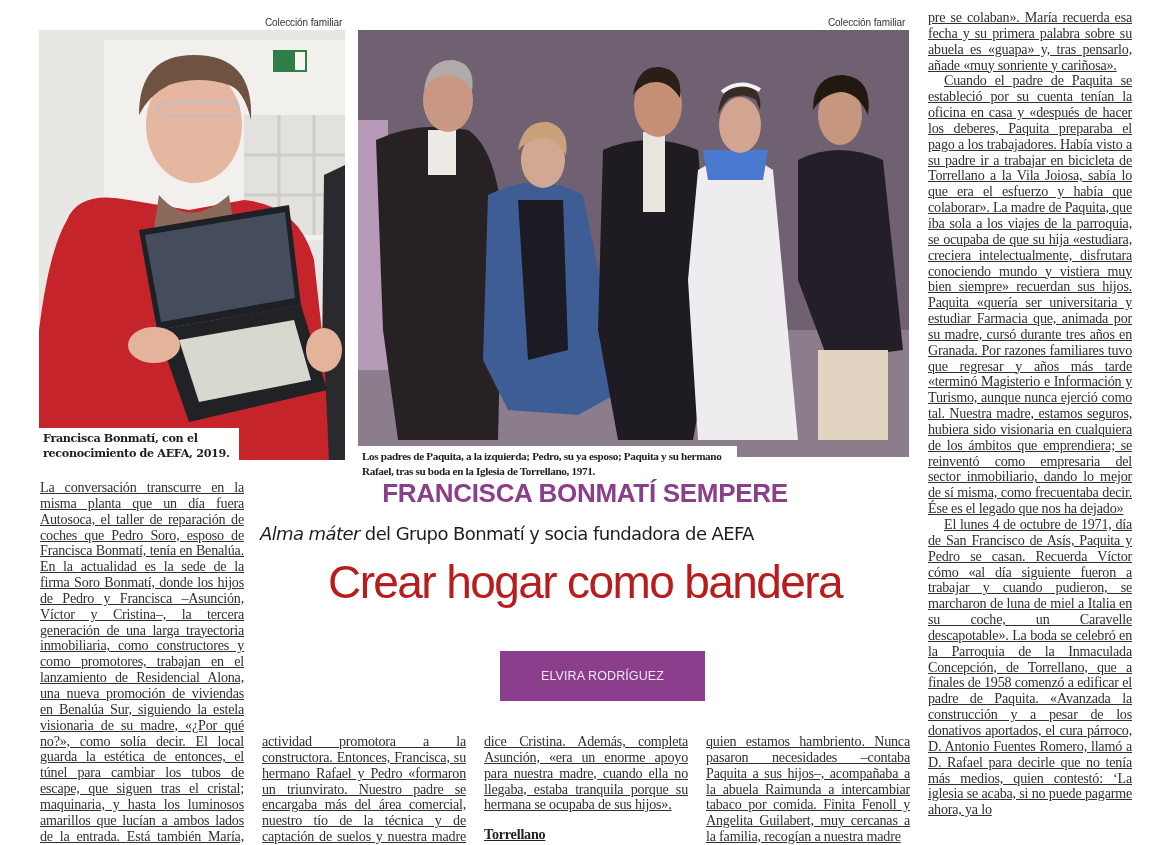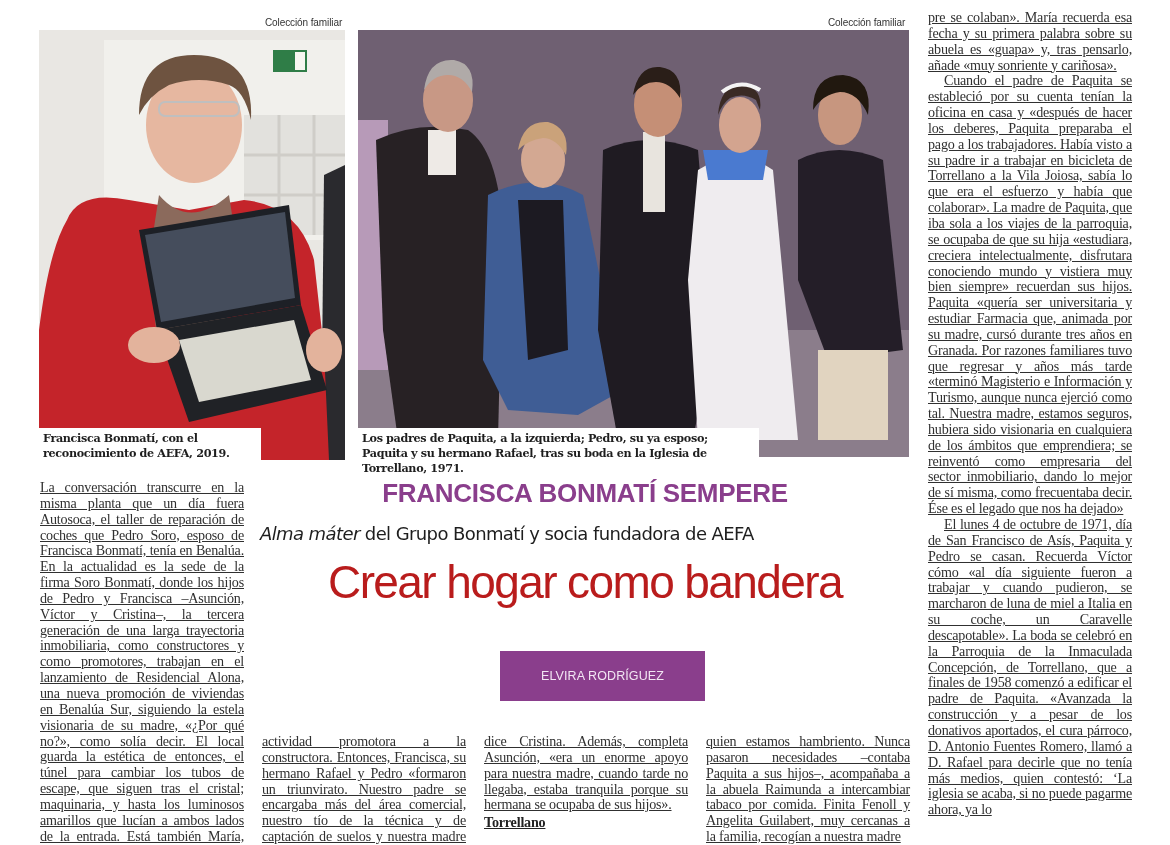--- a/index.html
+++ b/index.html
@@ -17,7 +17,7 @@
     position: absolute; background: #ffffff;
     font-family: "DejaVu Serif", serif; font-weight: bold;
     font-size: 11.2px; line-height: 15px; color: #1e1e1e;
-    letter-spacing: -0.35px; padding: 3px 24px 3px 4px;
+    letter-spacing: -0.35px; padding: 3px 2px 3px 4px;
   }
   .col {
     position: absolute;

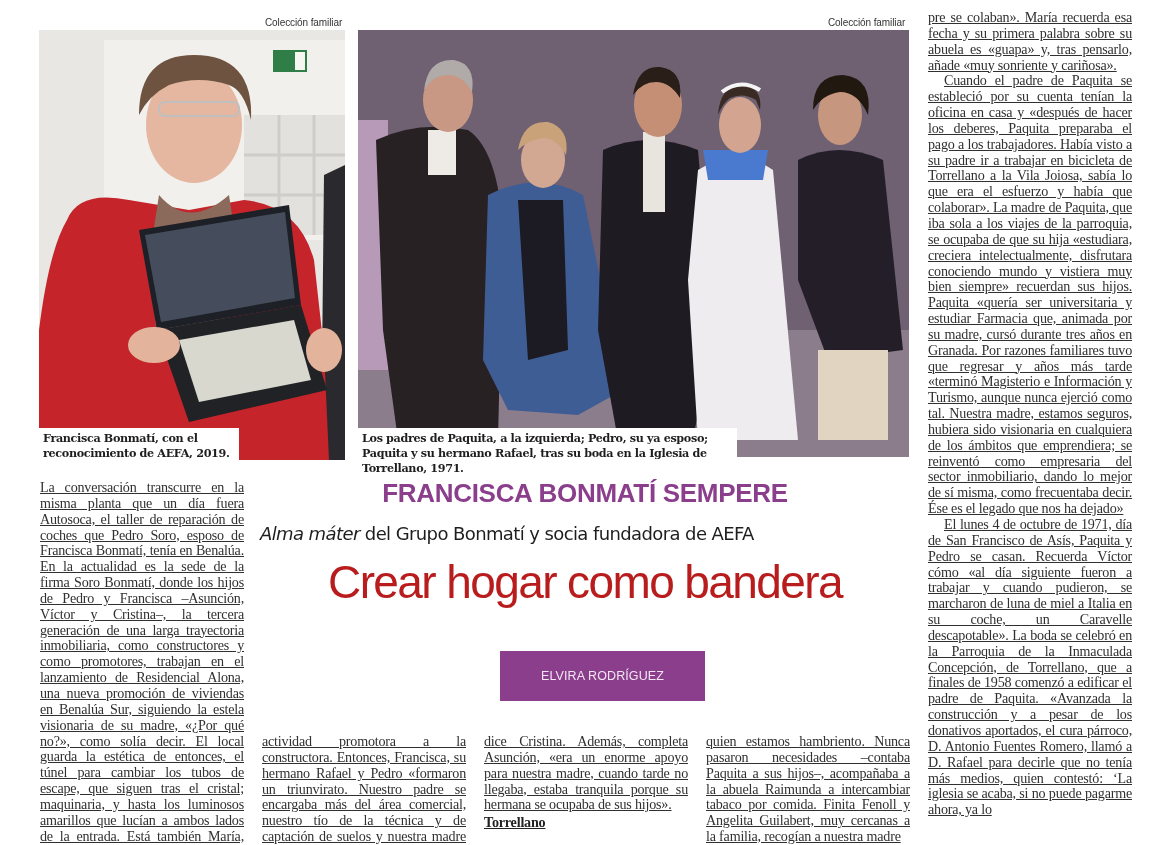--- a/index.html
+++ b/index.html
@@ -117,7 +117,7 @@
     <path d="M455 80 Q455 45 485 45 Q515 48 510 85 Q500 62 482 62 Q465 64 455 80 Z" fill="#21180f"></path>
   </svg>
 </div>
-<div class="caption" style="left:358px; top:428px; width:373px;">Los padres de Paquita, a la izquierda; Pedro, su ya esposo; Paquita y su hermano Rafael, tras su boda en la Iglesia de Torrellano, 1971.</div>
+<div class="caption" style="left:358px; top:446px; width:373px;font-family:Liberation Serif, serif;">Los padres de Paquita, a la izquierda; Pedro, su ya esposo; Paquita y su hermano Rafael, tras su boda en la Iglesia de Torrellano, 1971.</div>
 
 <div class="kicker" style="color:#8a3e8c;">FRANCISCA BONMATÍ SEMPERE</div>
 <div class="subtitle"><em>Alma máter</em><span> del Grupo Bonmatí y socia fundadora de AEFA</span></div>

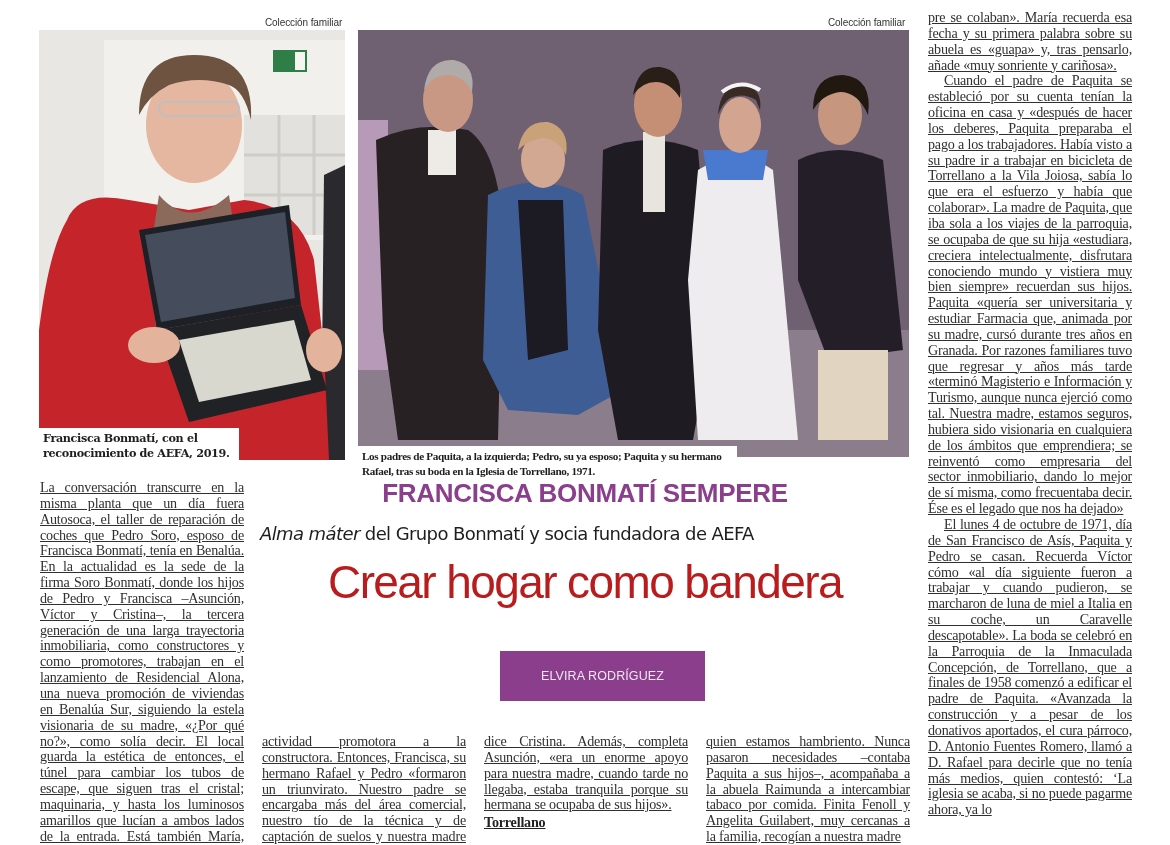--- a/index.html
+++ b/index.html
@@ -135,7 +135,7 @@
 </div>
 
 <div class="col" style="left:484px; top:734px; width:204px;">
-  <p>dice Cristina. Además, completa Asunción, «era un enorme apoyo para nuestra madre, cuando tarde no llegaba, estaba tranquila porque su hermana se ocupaba de sus hijos».</p>
+  <p>dice Cristina. Además, completa Asunción, «era un enorme apoyo para nuestra madre, cuando ella no llegaba, estaba tranquila porque su hermana se ocupaba de sus hijos».</p>
   <p class="subhead">Torrellano</p>
 </div>
 

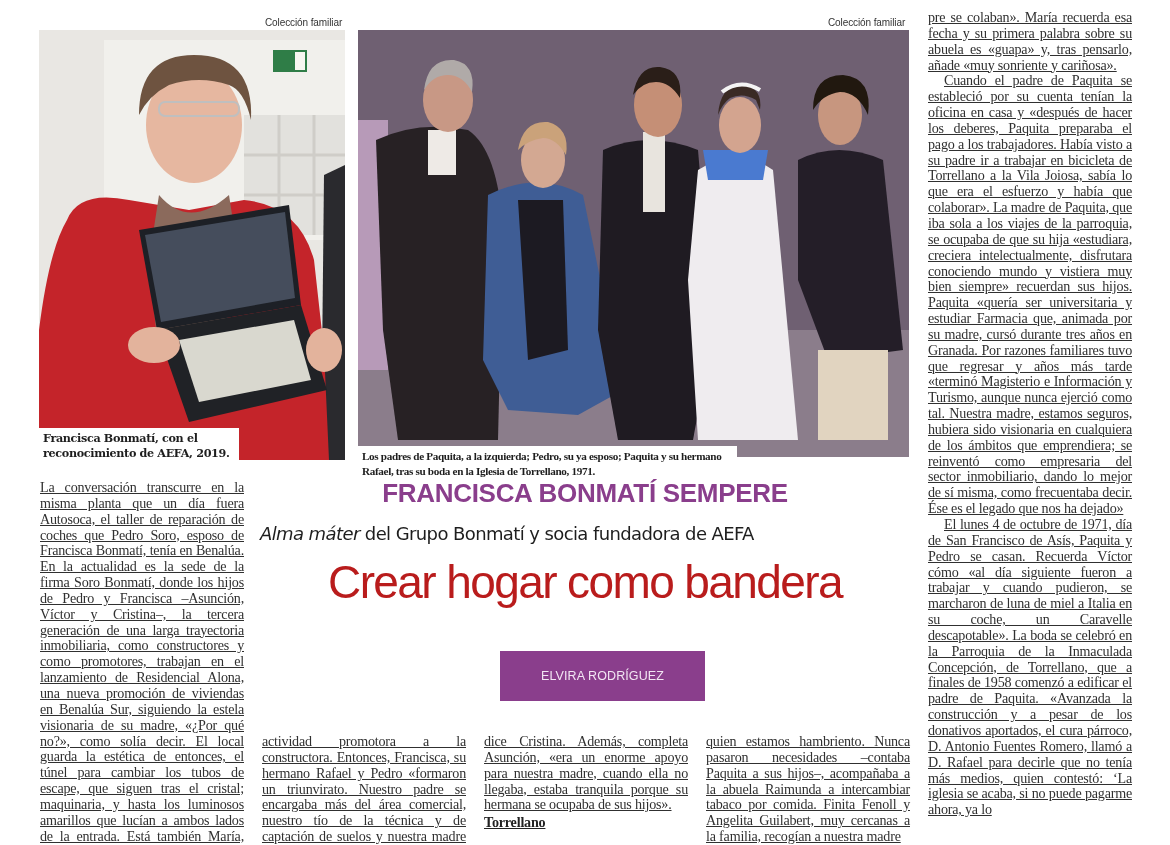--- a/index.html
+++ b/index.html
@@ -27,7 +27,7 @@
   }
   .col p { margin: 0; text-decoration: underline; }
   .col p.indent { text-indent: 16px; }
-  .col .subhead { font-weight: bold; margin-top: 2px; color: #222; }
+  .col .subhead { font-weight: bold; margin-top: 14px; color: #222; }
   .kicker {
     position: absolute; left: 260px; width: 650px; top: 478px; text-align: center;
     font-family: "Liberation Sans", sans-serif; font-weight: bold;

